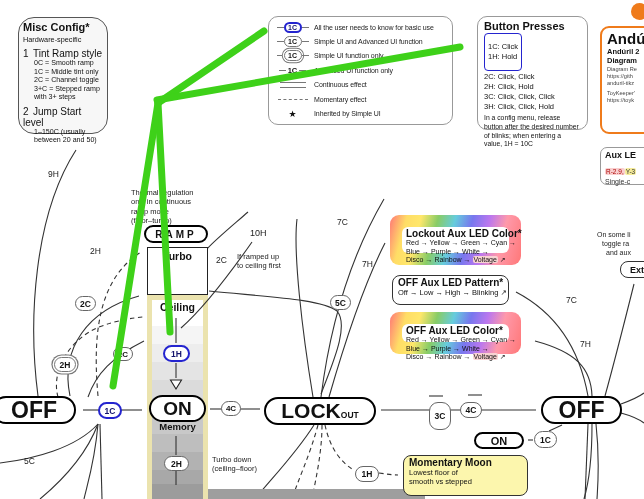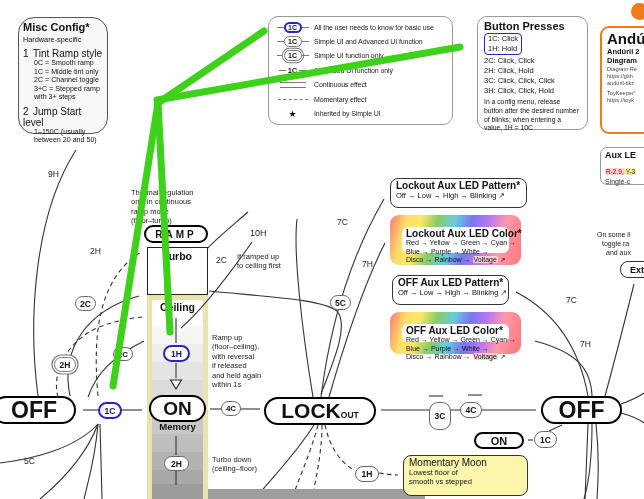--- a/index.html
+++ b/index.html
@@ -49,7 +49,7 @@
   #bp{left:477px;top:16px;width:111px;height:114px;border:1.4px solid #999;border-radius:10px;padding:3px 6px}
   #bp .t{font-size:11px;font-weight:700}
   .bp-row{font-size:7.5px;line-height:1.34;white-space:nowrap}
-  .bp-hl{display:inline-block;border:1.6px solid var(--highlight_blue,#2424cf);border-radius:4px;padding:0 3px;margin:1px 0}
+  .bp-hl{display:inline-block;border:1.6px solid var(--highlight_blue,#2424cf);border-radius:4px;padding:8px 3px;margin:1px 0}
   #bp .noteq{font-size:6.8px;line-height:1.28;margin-top:2px;white-space:normal}
 
   

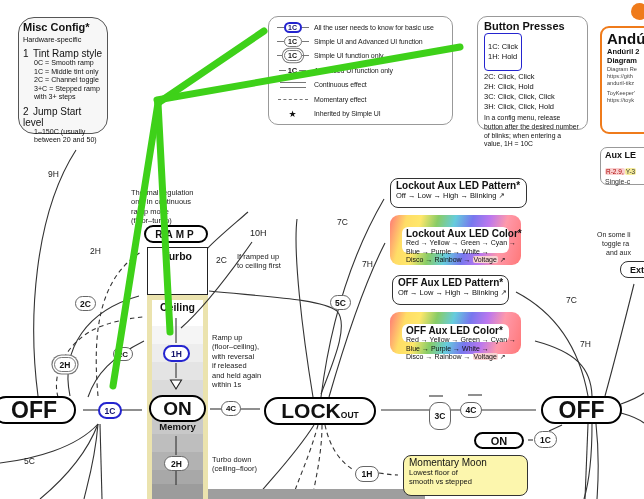--- a/index.html
+++ b/index.html
@@ -264,10 +264,6 @@
   <div id="ext">Ext</div>
 
 
-  <div class="box auxbox" style="left:390px;top:178px;width:137px;height:30px">
-    <div class="t">Lockout Aux LED Pattern*</div>
-    <div class="b">Off → Low → High → Blinking ↗</div>
-  </div>
   <div class="rainbow" style="left:390px;top:215px;width:131px;height:50px">
     <div>
       <div class="t">Lockout Aux LED Color*</div>

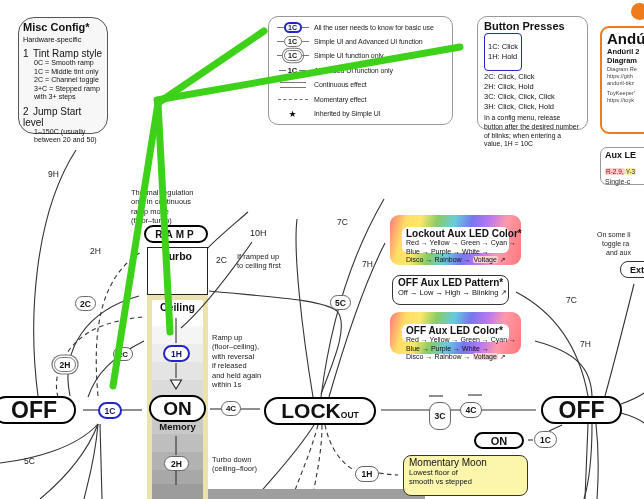--- a/index.html
+++ b/index.html
@@ -296,14 +296,6 @@
     <div>If ramped up</div>
     <div>to ceiling first</div>
   </div>
-  <div class="note" style="left:212px;top:333px">
-    <div>Ramp up</div>
-    <div>(floor–ceiling),</div>
-    <div>with reversal</div>
-    <div>if released</div>
-    <div>and held again</div>
-    <div>within 1s</div>
-  </div>
   <div class="note" style="left:212px;top:455px">
     <div>Turbo down</div>
     <div>(ceiling–floor)</div>

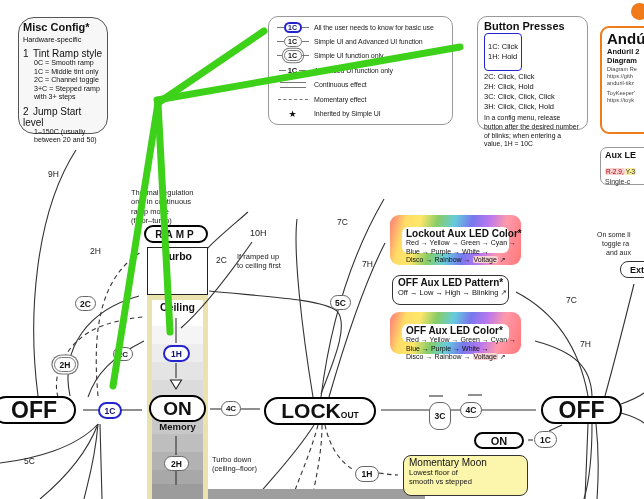--- a/index.html
+++ b/index.html
@@ -92,7 +92,7 @@
   .colcap{position:absolute;width:61px;left:147px;text-align:center;font-weight:700;z-index:4}
 
   #moon{left:403px;top:455px;width:125px;height:41px;background:var(--moon_yellow,#fcf6ad);border:1.6px solid #333;border-radius:8px;padding:1px 5px}
-  #moon .t{font-size:10px;font-weight:400;white-space:nowrap}
+  #moon .t{font-size:10px;font-weight:700;white-space:nowrap}
   #moon .s{font-size:7.5px;line-height:1.25;white-space:nowrap}
 
   #bottombar{position:absolute;left:186px;top:489px;width:239px;height:10px;background:#9e9e9e;z-index:1}

